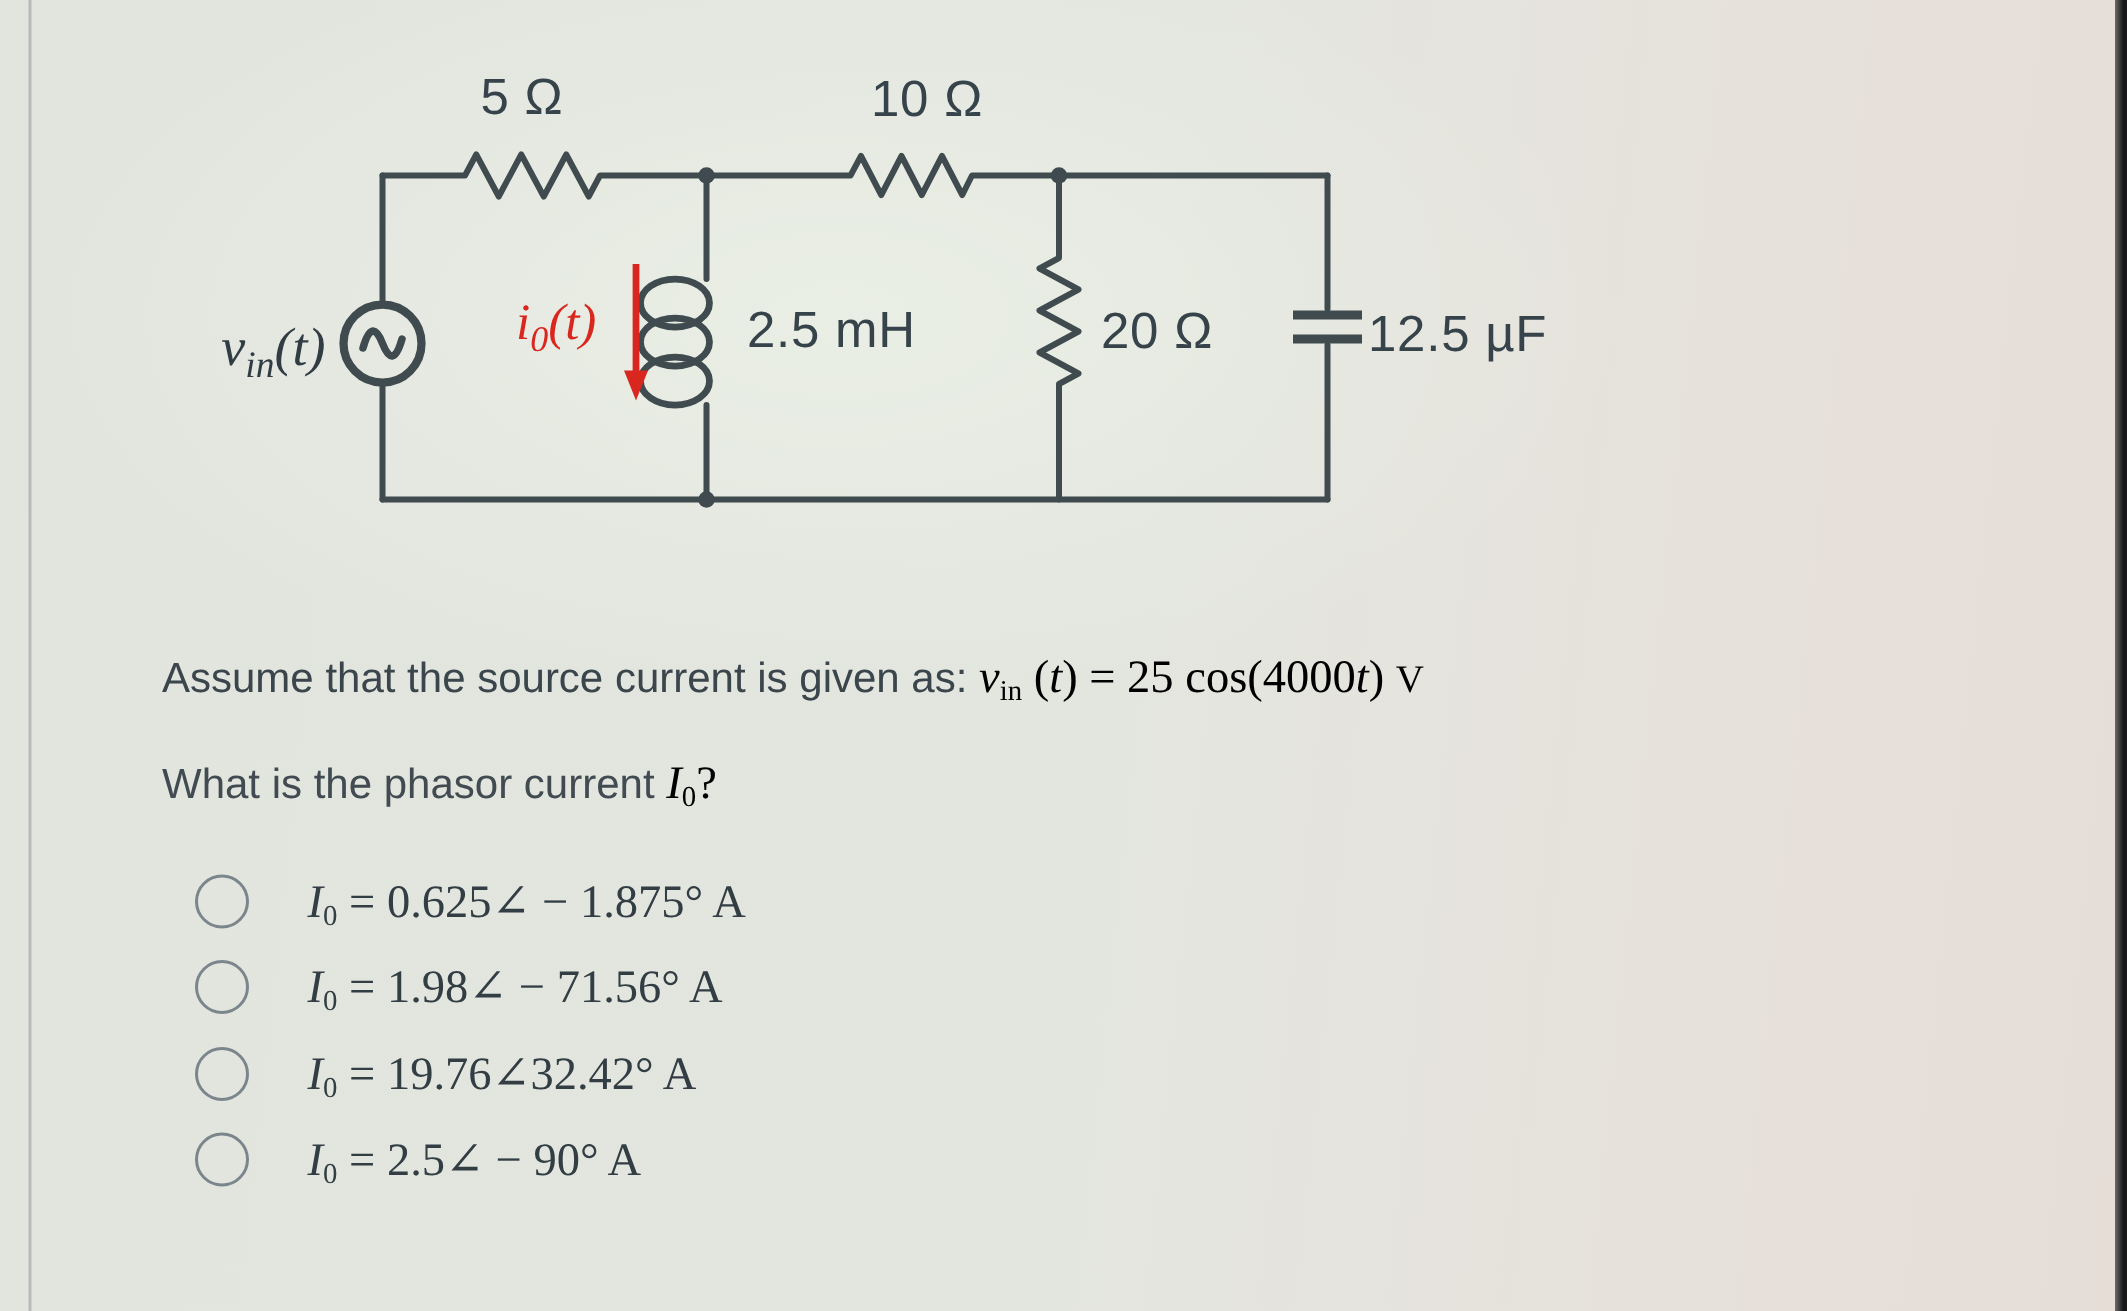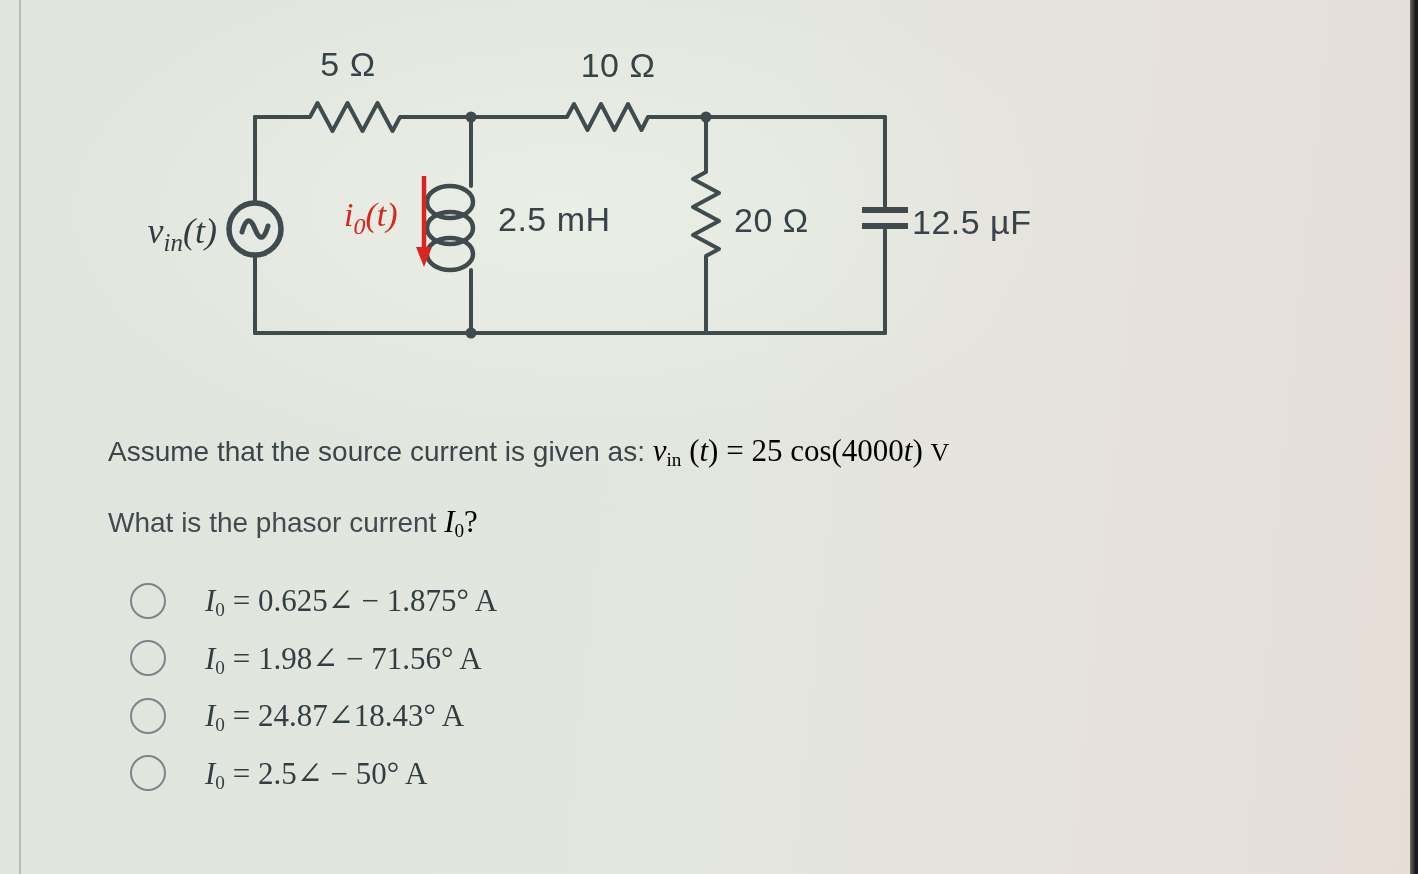--- a/index.html
+++ b/index.html
@@ -132,7 +132,7 @@
   </li>
   <li class="option-row">
     <span class="radio"></span>
-    <span class="option-label math"><span class="it">I</span><sub>0</sub><span> = 24.87∠18.43° A</span></span>
+    <span class="option-label math"><span class="it">I</span><sub>0</sub><span> = 19.76∠32.42° A</span></span>
   </li>
   <li class="option-row">
     <span class="radio"></span>

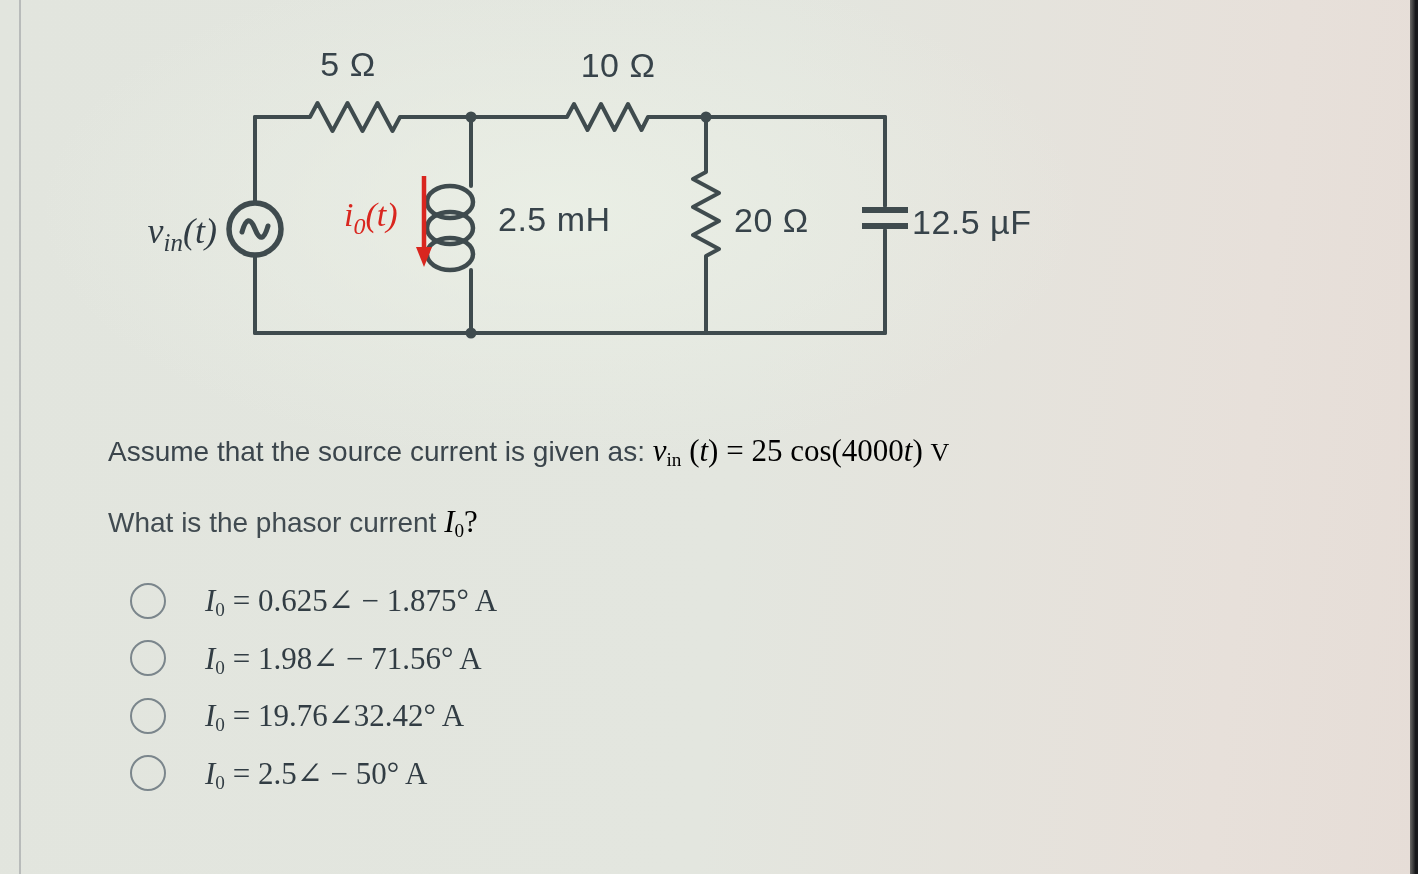--- a/index.html
+++ b/index.html
@@ -136,7 +136,7 @@
   </li>
   <li class="option-row">
     <span class="radio"></span>
-    <span class="option-label math"><span class="it">I</span><sub>0</sub><span> = 2.5∠ − 50° A</span></span>
+    <span class="option-label math"><span class="it">I</span><sub>0</sub><span> = 2.5∠ − 90° A</span></span>
   </li>
 </ul>
 

